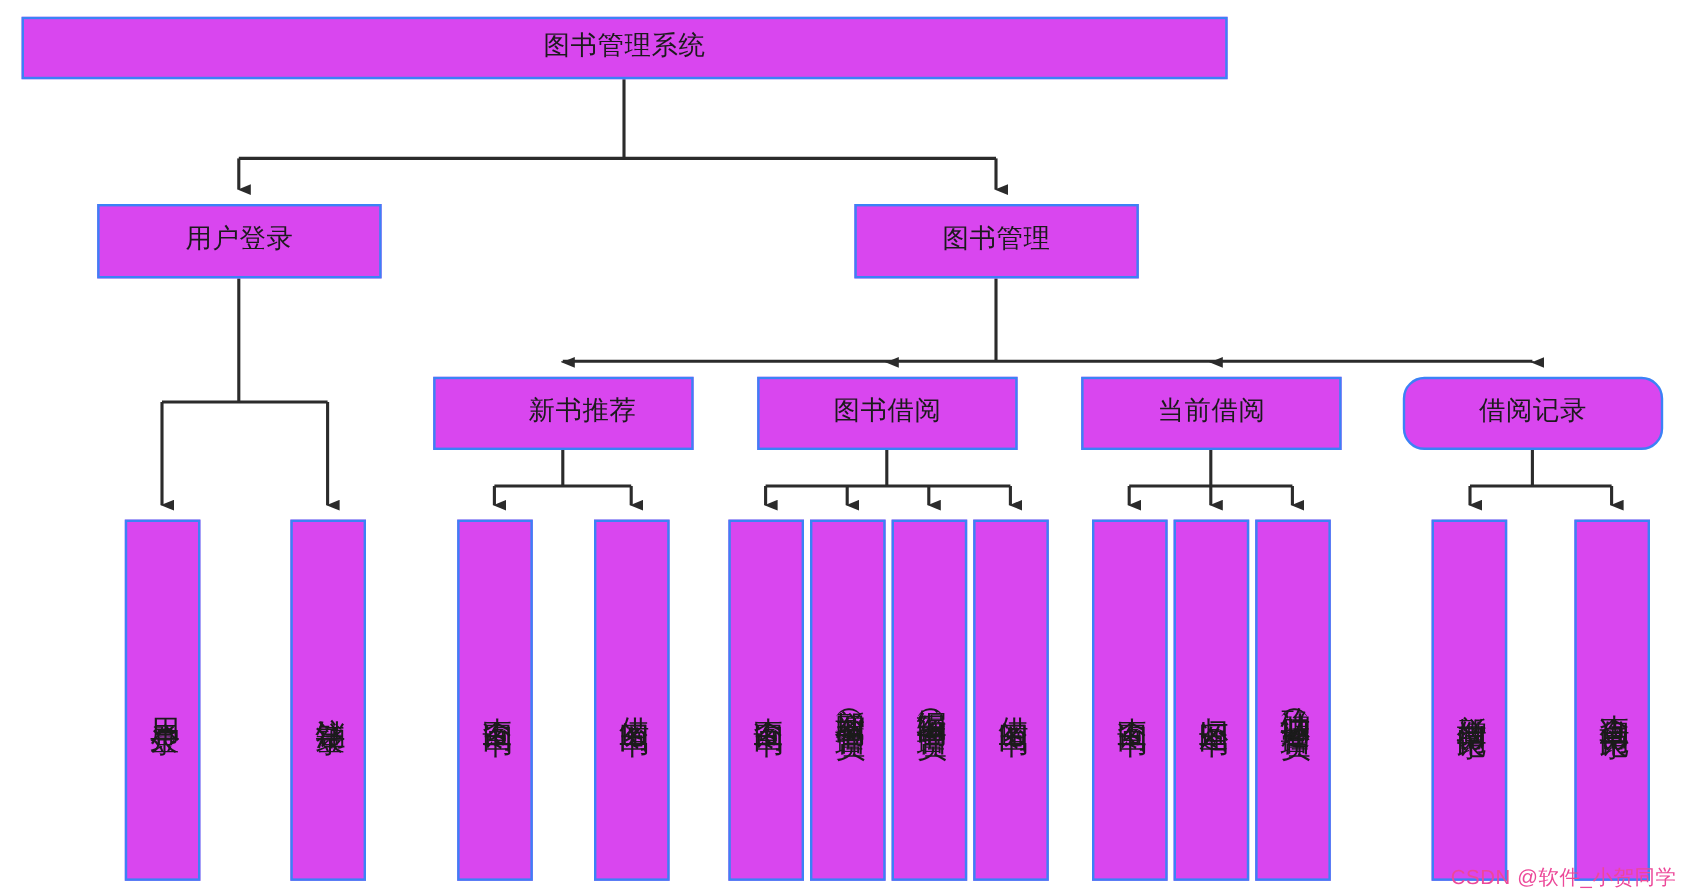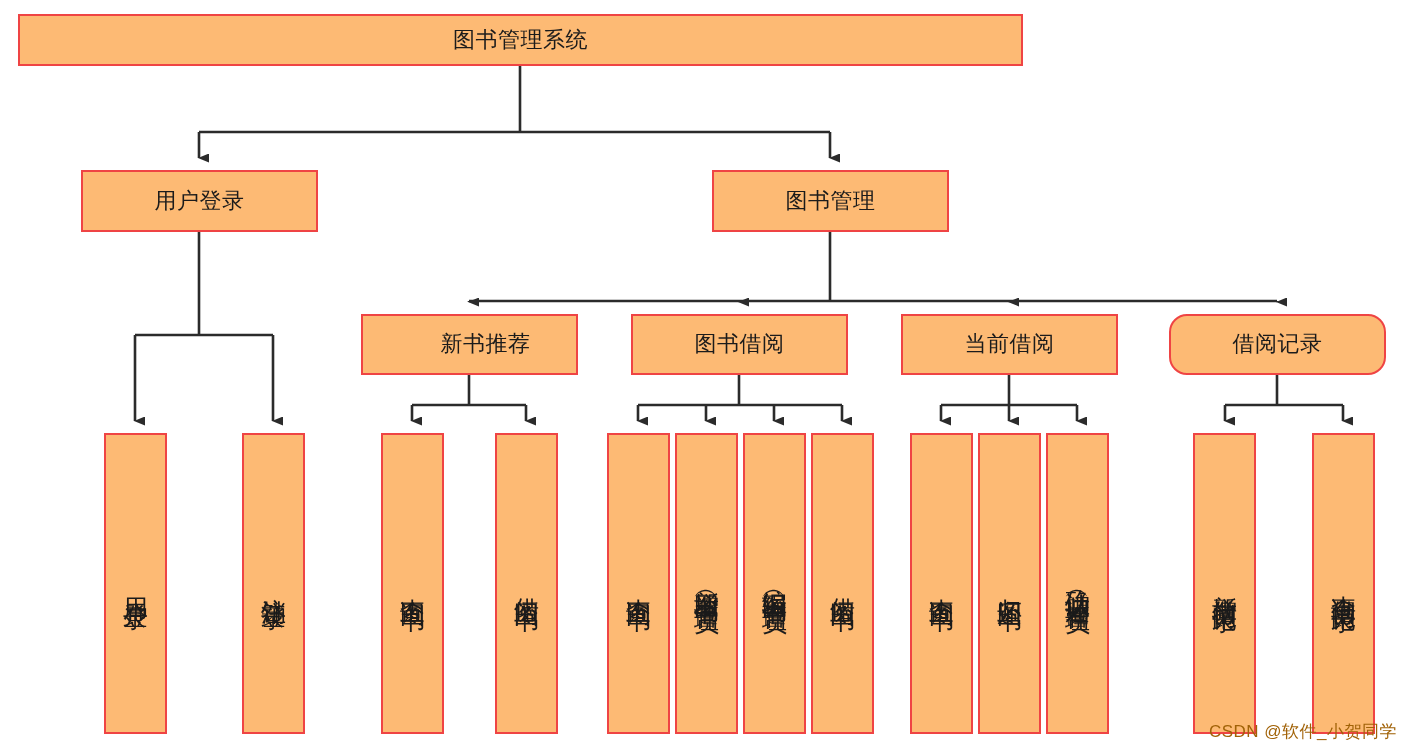--- a/index.html
+++ b/index.html
@@ -24,12 +24,13 @@
   .node{
     position:absolute;
     box-sizing:border-box;
-    background:#fdba74;
-    border:2px solid #ef4444;
+    background:#d946ef;
+    border:2px solid #3b82f6;
     display:flex;
     align-items:center;
     justify-content:center;
     color:#1b1b1b;
+    font-family:Liberation Mono, monospace;
   }
   .node .lbl{
     display:block;

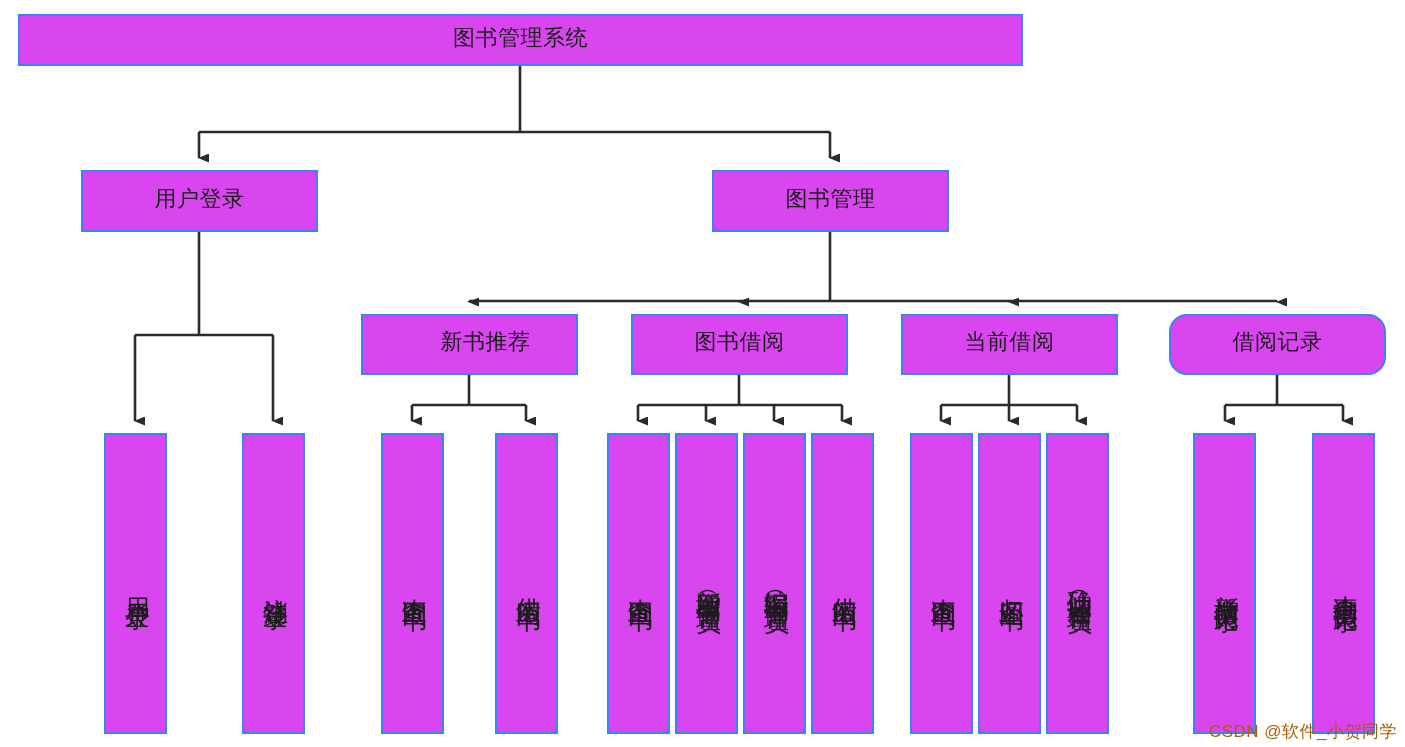--- a/index.html
+++ b/index.html
@@ -62,7 +62,7 @@
     right:8px;
     bottom:4px;
     font-size:17px;
-    color:#a16207;
+    color:#ec4899;
     letter-spacing:0.5px;
     white-space:nowrap;
     user-select:none;

